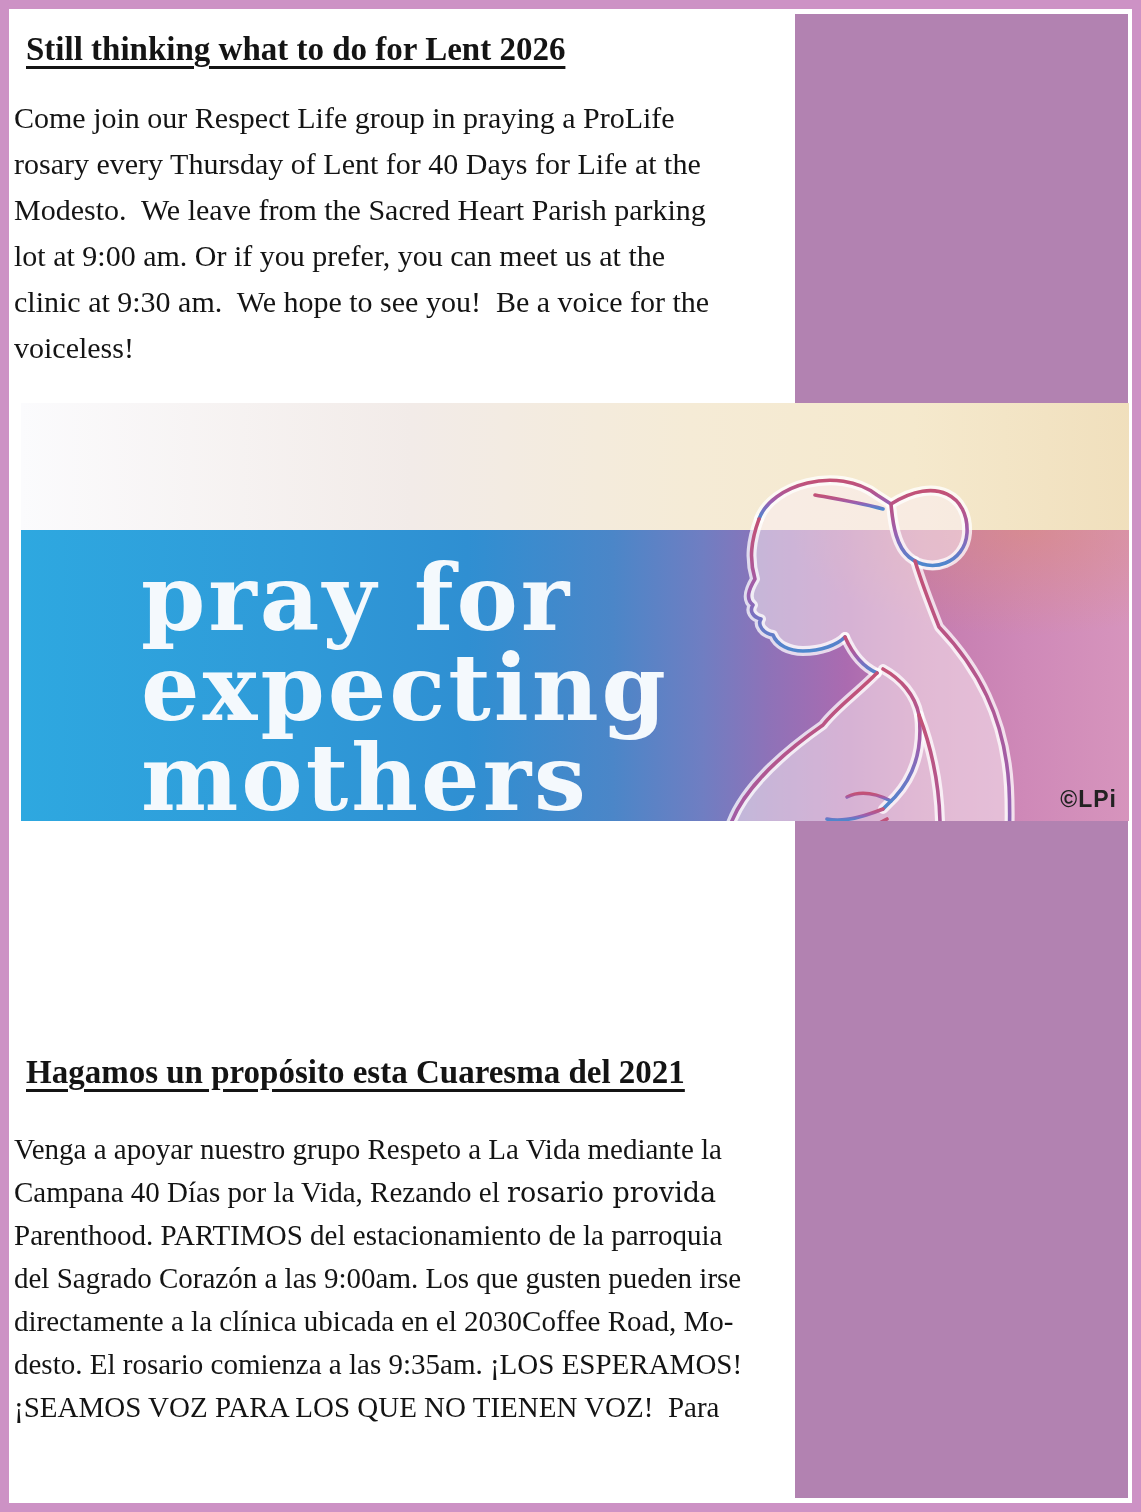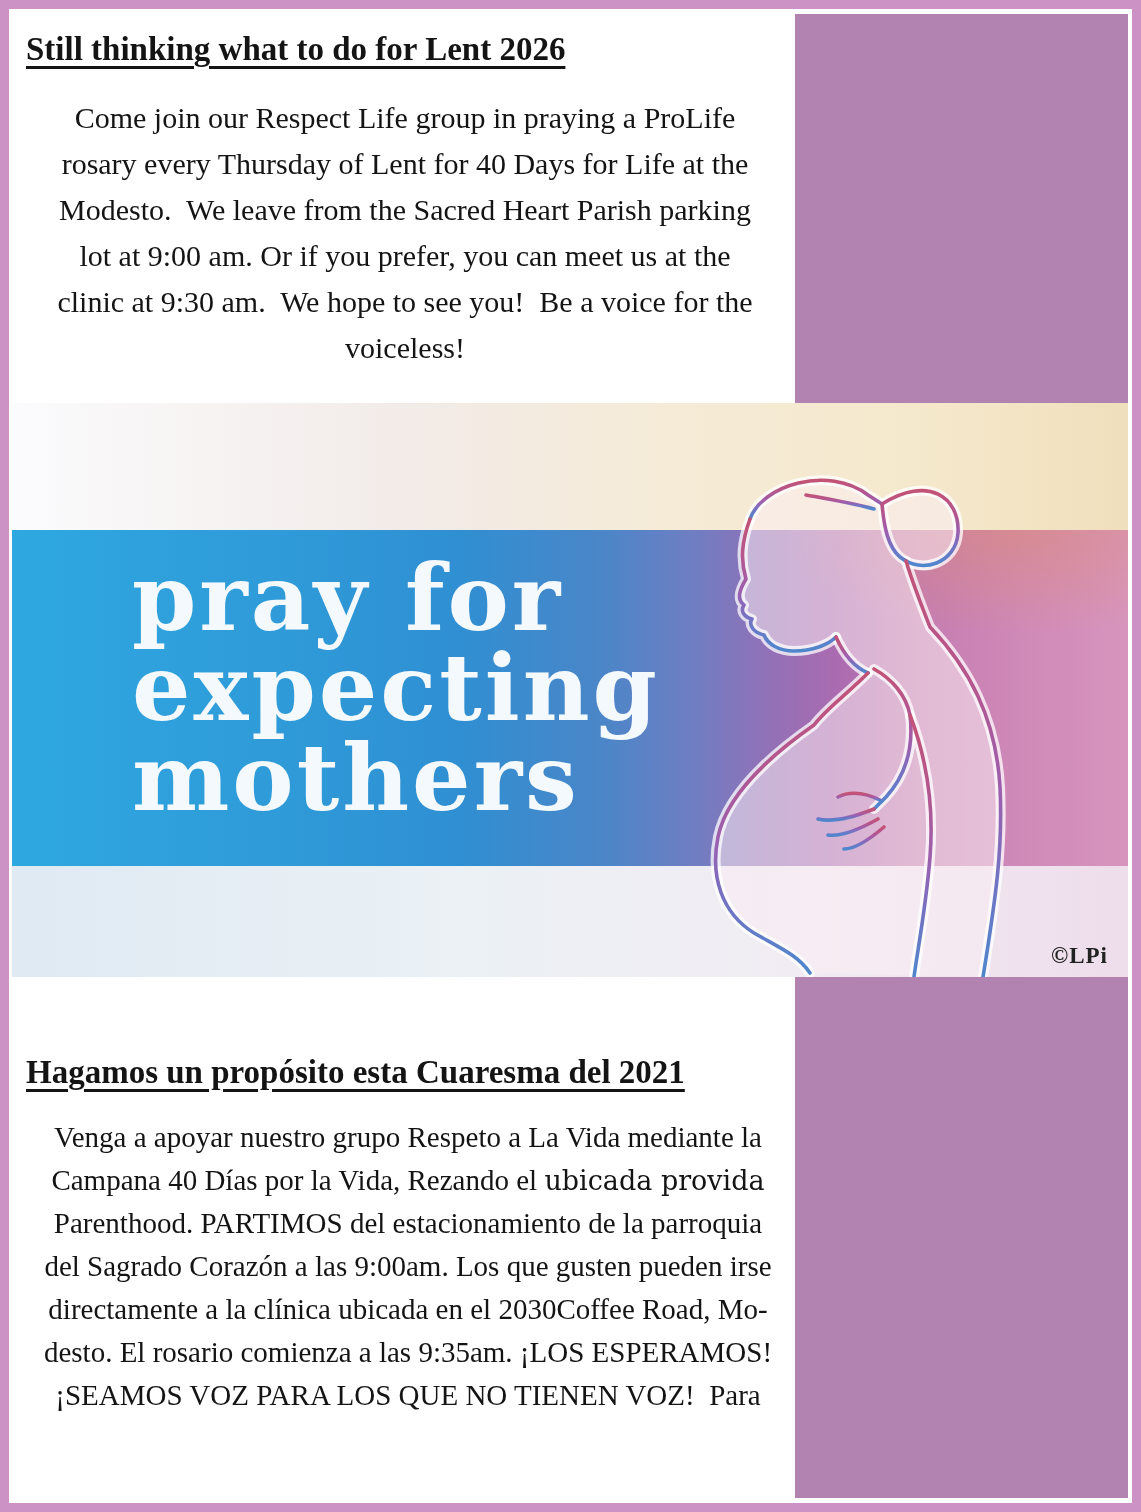--- a/index.html
+++ b/index.html
@@ -25,7 +25,7 @@
     text-decoration:underline;text-decoration-thickness:2.5px;text-underline-offset:6px;
     white-space:pre;
   }
-  .para{margin-top:26px;text-align:center;}
+  .para{margin-top:26px;}
   .para-en > div{font-size:30px;line-height:46px;white-space:pre;}
   .para-es{margin-top:24px;}
   .para-es > div{font-size:29px;line-height:43px;white-space:pre;}

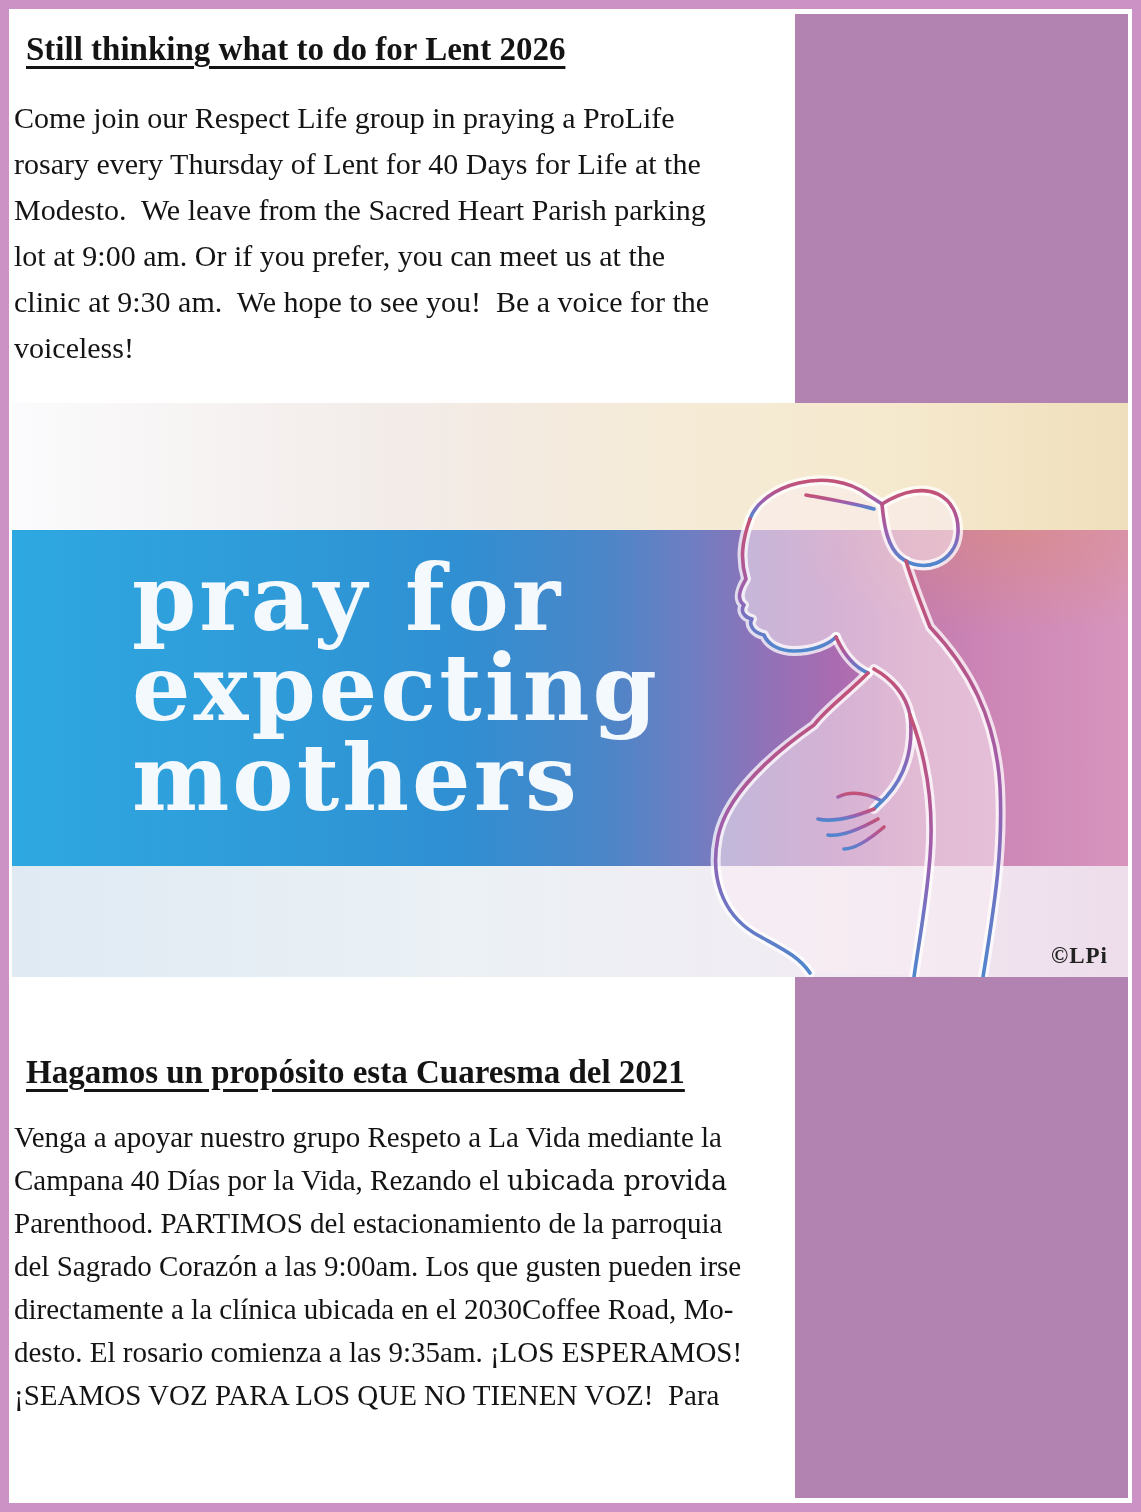--- a/index.html
+++ b/index.html
@@ -31,7 +31,7 @@
   .para-es > div{font-size:29px;line-height:43px;white-space:pre;}
   .alt-font{font-family:"DejaVu Serif", serif;font-size:27px;}
   
-  .banner{position:absolute;left:3px;top:394px;width:1116px;height:574px;overflow:hidden;}
+  .banner{position:absolute;left:12px;top:394px;width:1116px;height:418px;overflow:hidden;}
   .band{position:absolute;left:0;width:100%;}
   .band-top{top:0;height:127px;
     background:linear-gradient(90deg,#fbfbfd 0%,#f2ebe8 35%,#f5ebd6 60%,#f5e9cd 80%,#f0dfbc 100%);}

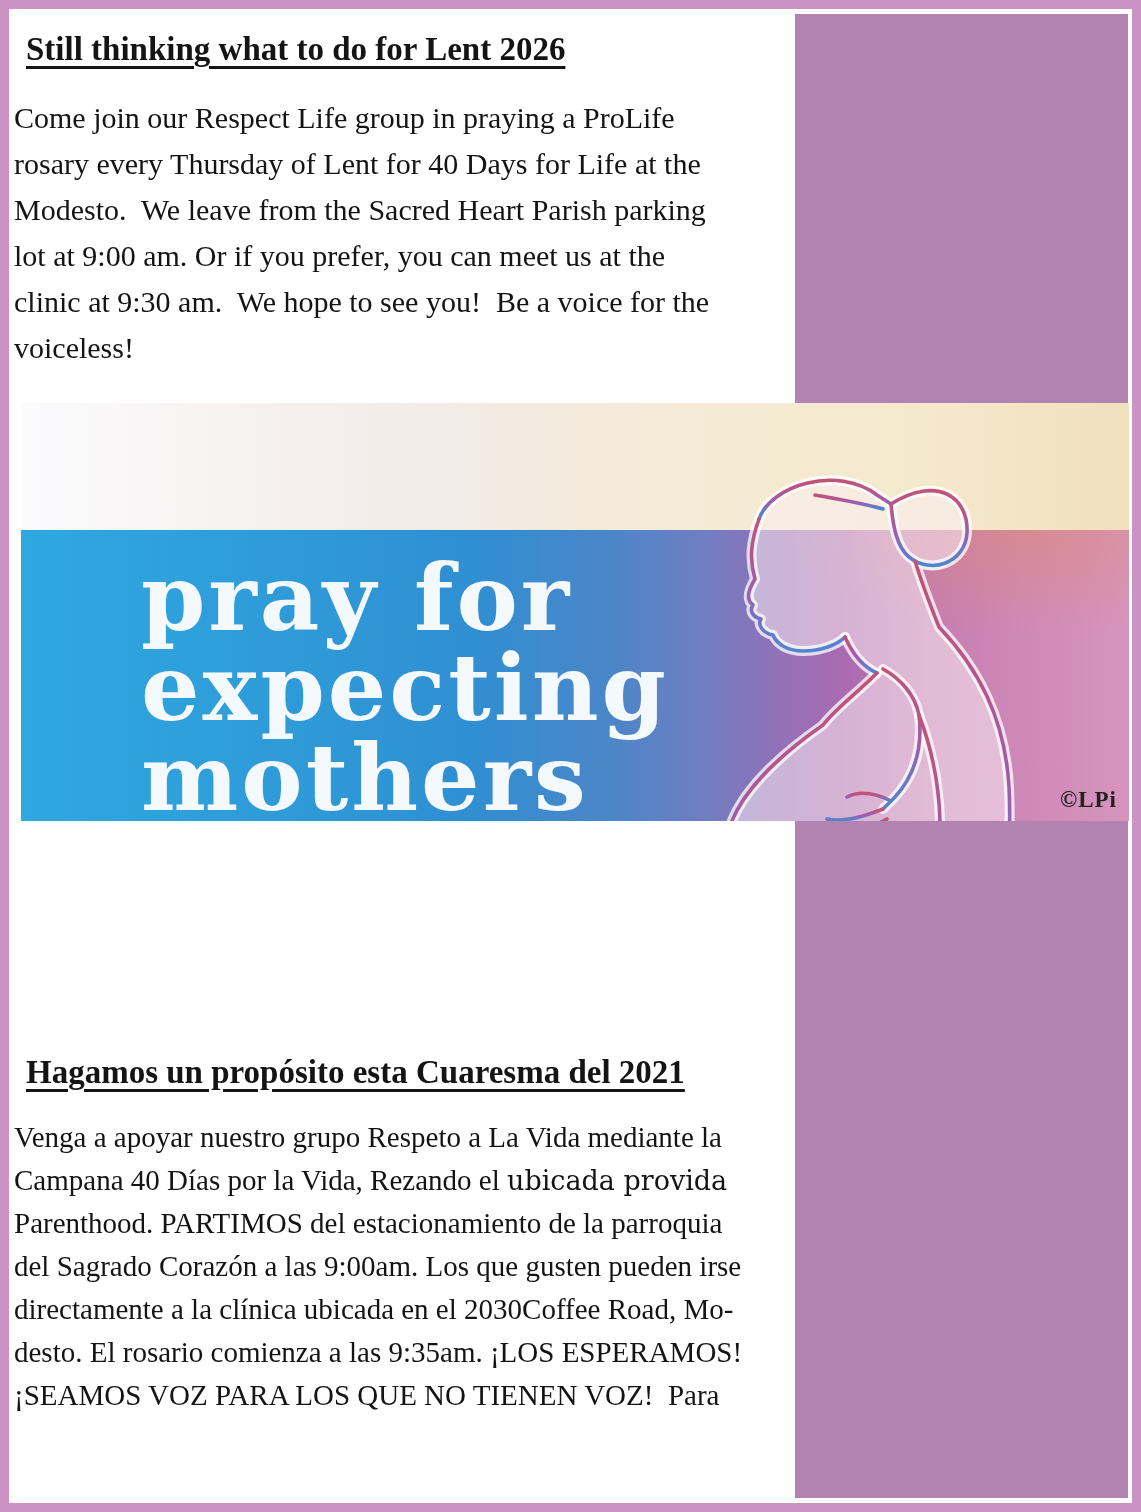--- a/index.html
+++ b/index.html
@@ -50,7 +50,7 @@
   .woman{position:absolute;left:666px;top:54px;width:340px;height:520px;}
   .credit{
     position:absolute;right:20px;bottom:8px;
-    font-family:Liberation Serif, serif;font-weight:bold;
+    font-family:Liberation Sans, sans-serif;font-weight:bold;
     font-size:23px;letter-spacing:1px;color:#222222;
   }
 </style>

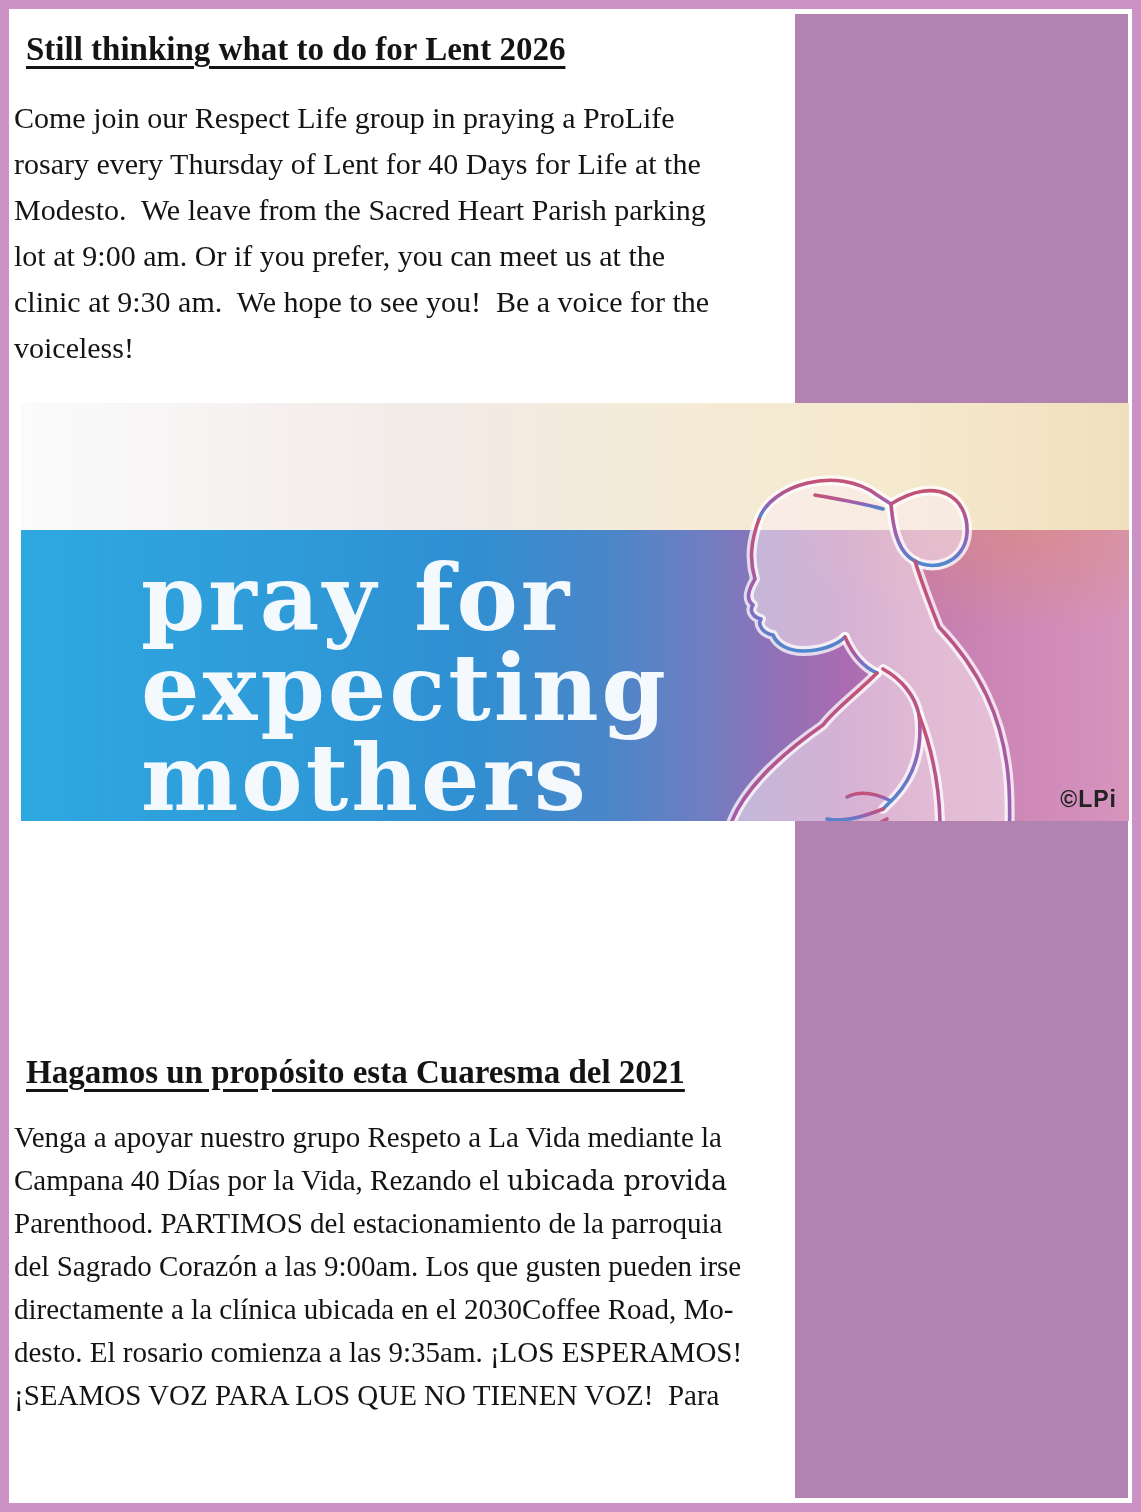--- a/index.html
+++ b/index.html
@@ -27,7 +27,7 @@
   }
   .para{margin-top:26px;}
   .para-en > div{font-size:30px;line-height:46px;white-space:pre;}
-  .para-es{margin-top:24px;}
+  .para-es{margin-top:36px;}
   .para-es > div{font-size:29px;line-height:43px;white-space:pre;}
   .alt-font{font-family:"DejaVu Serif", serif;font-size:27px;}
   

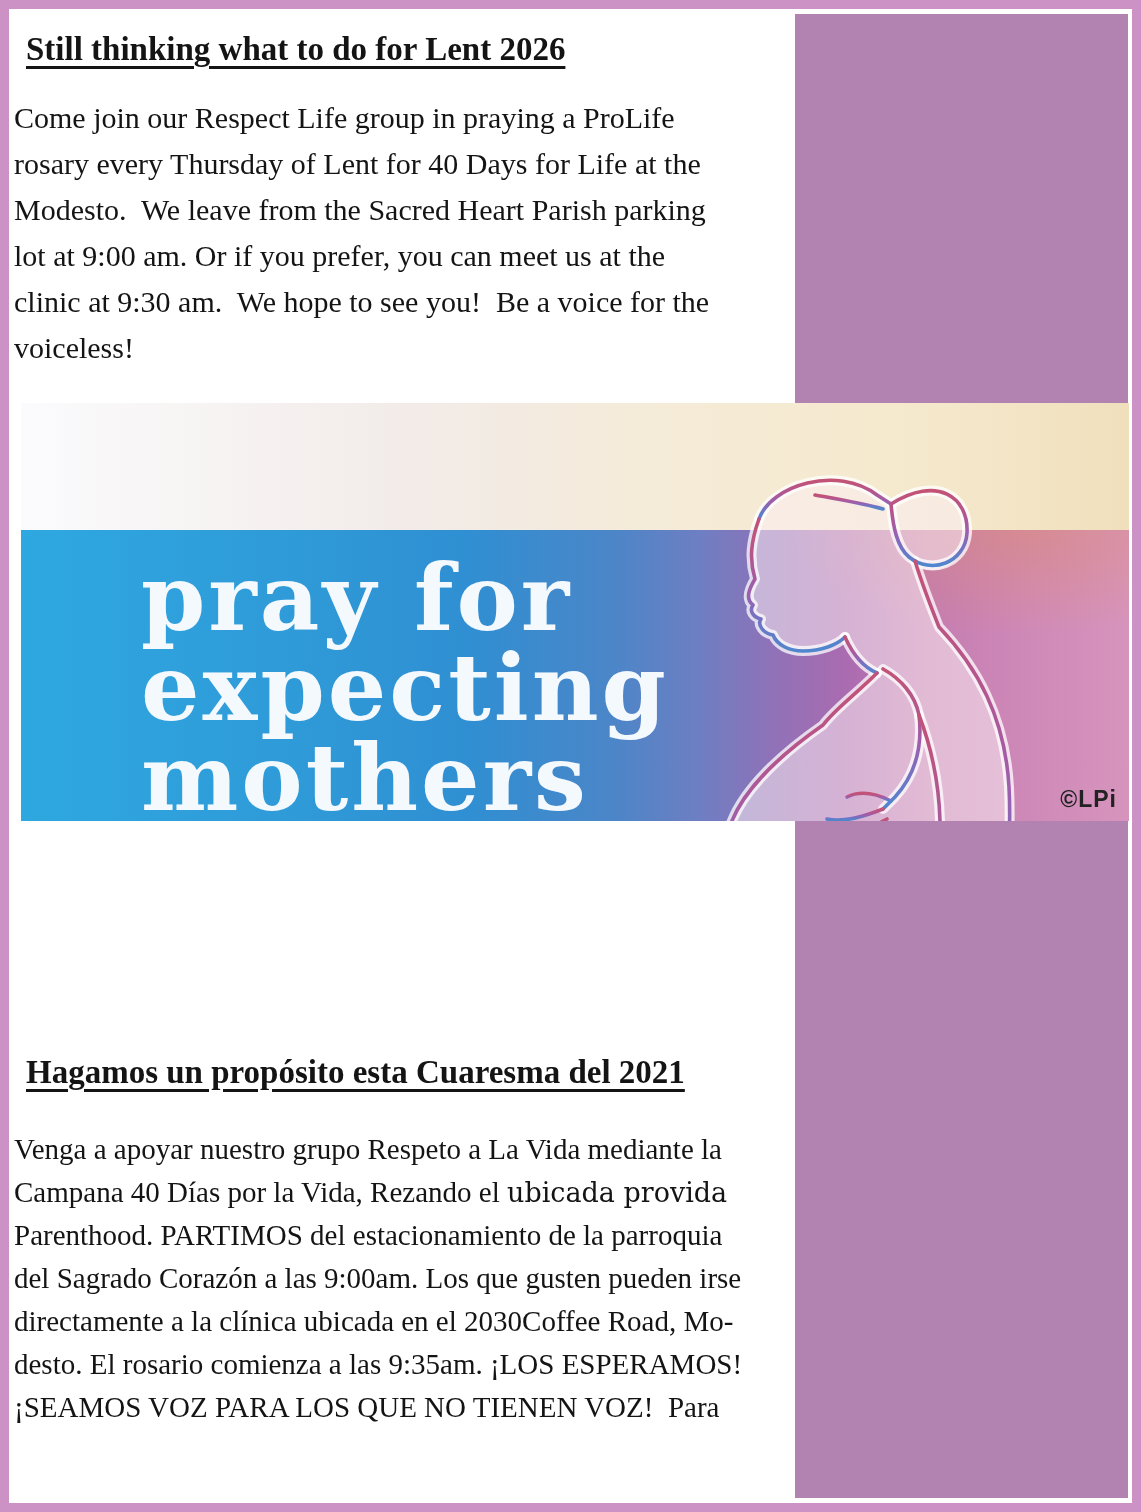--- a/index.html
+++ b/index.html
@@ -136,7 +136,7 @@
     <h1 class="heading">Hagamos un propósito esta Cuaresma del 2021</h1>
     <div class="para para-es">
         <div>Venga a apoyar nuestro grupo Respeto a La Vida mediante la</div>
-        <div>Campana 40 Días por la Vida, Rezando el <span class="alt-font">ubicada provida</span></div>
+        <div>Campana 40 Días por la Vida, Rezando el <span class="alt-font">rosario provida</span></div>
         <div>Parenthood. PARTIMOS del estacionamiento de la parroquia</div>
         <div>del Sagrado Corazón a las 9:00am. Los que gusten pueden irse</div>
         <div>directamente a la clínica ubicada en el 2030Coffee Road, Mo-</div>

